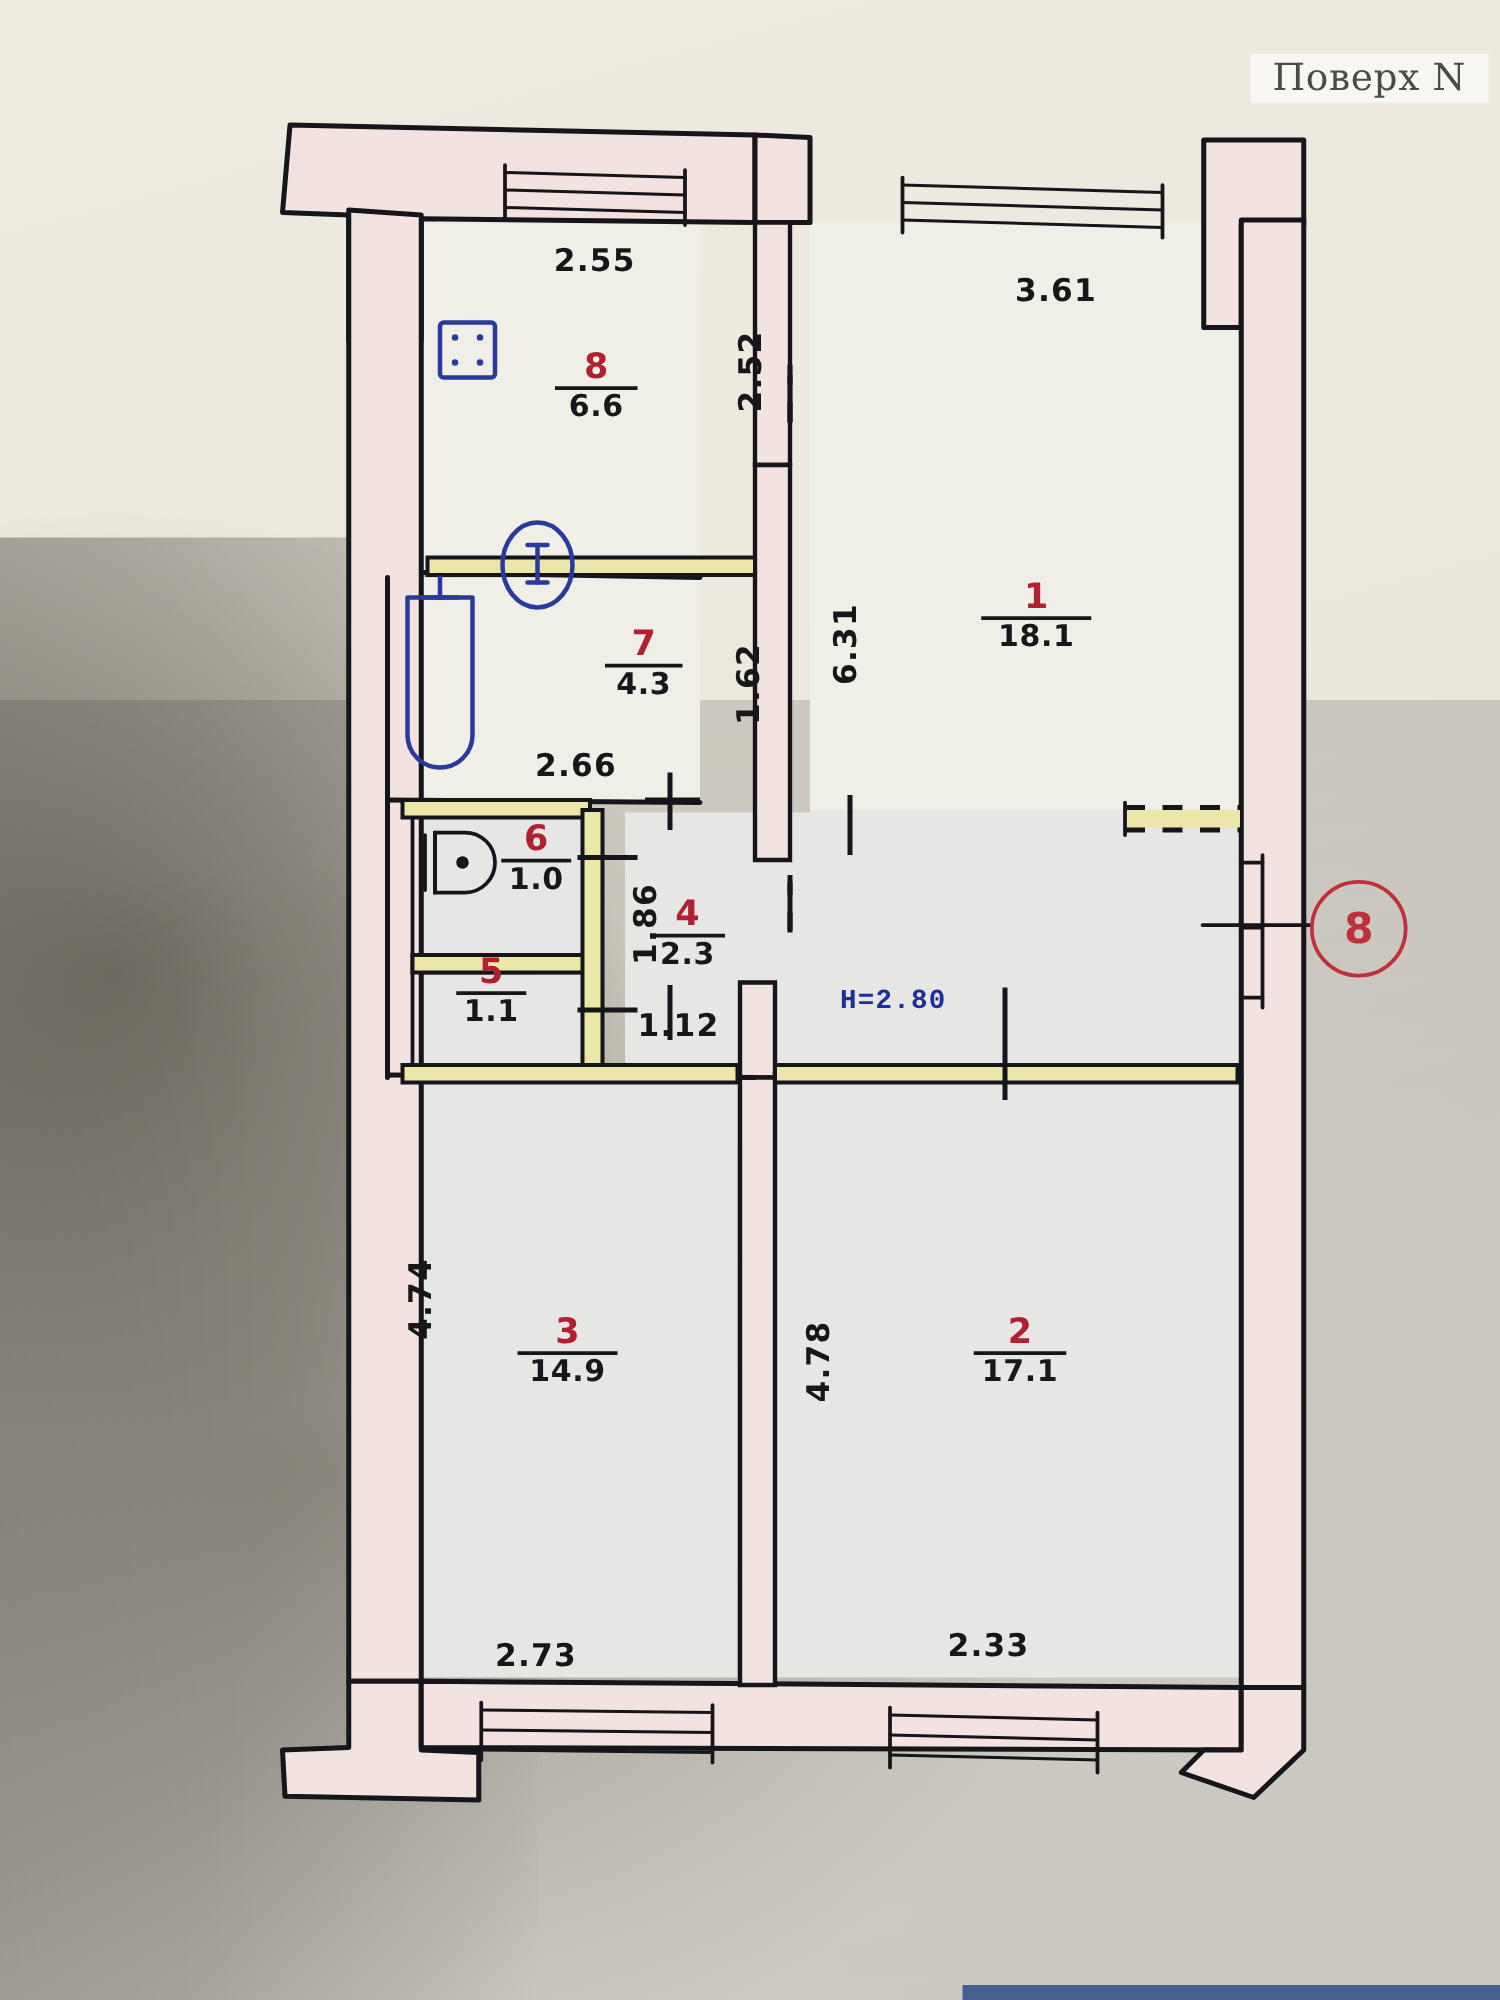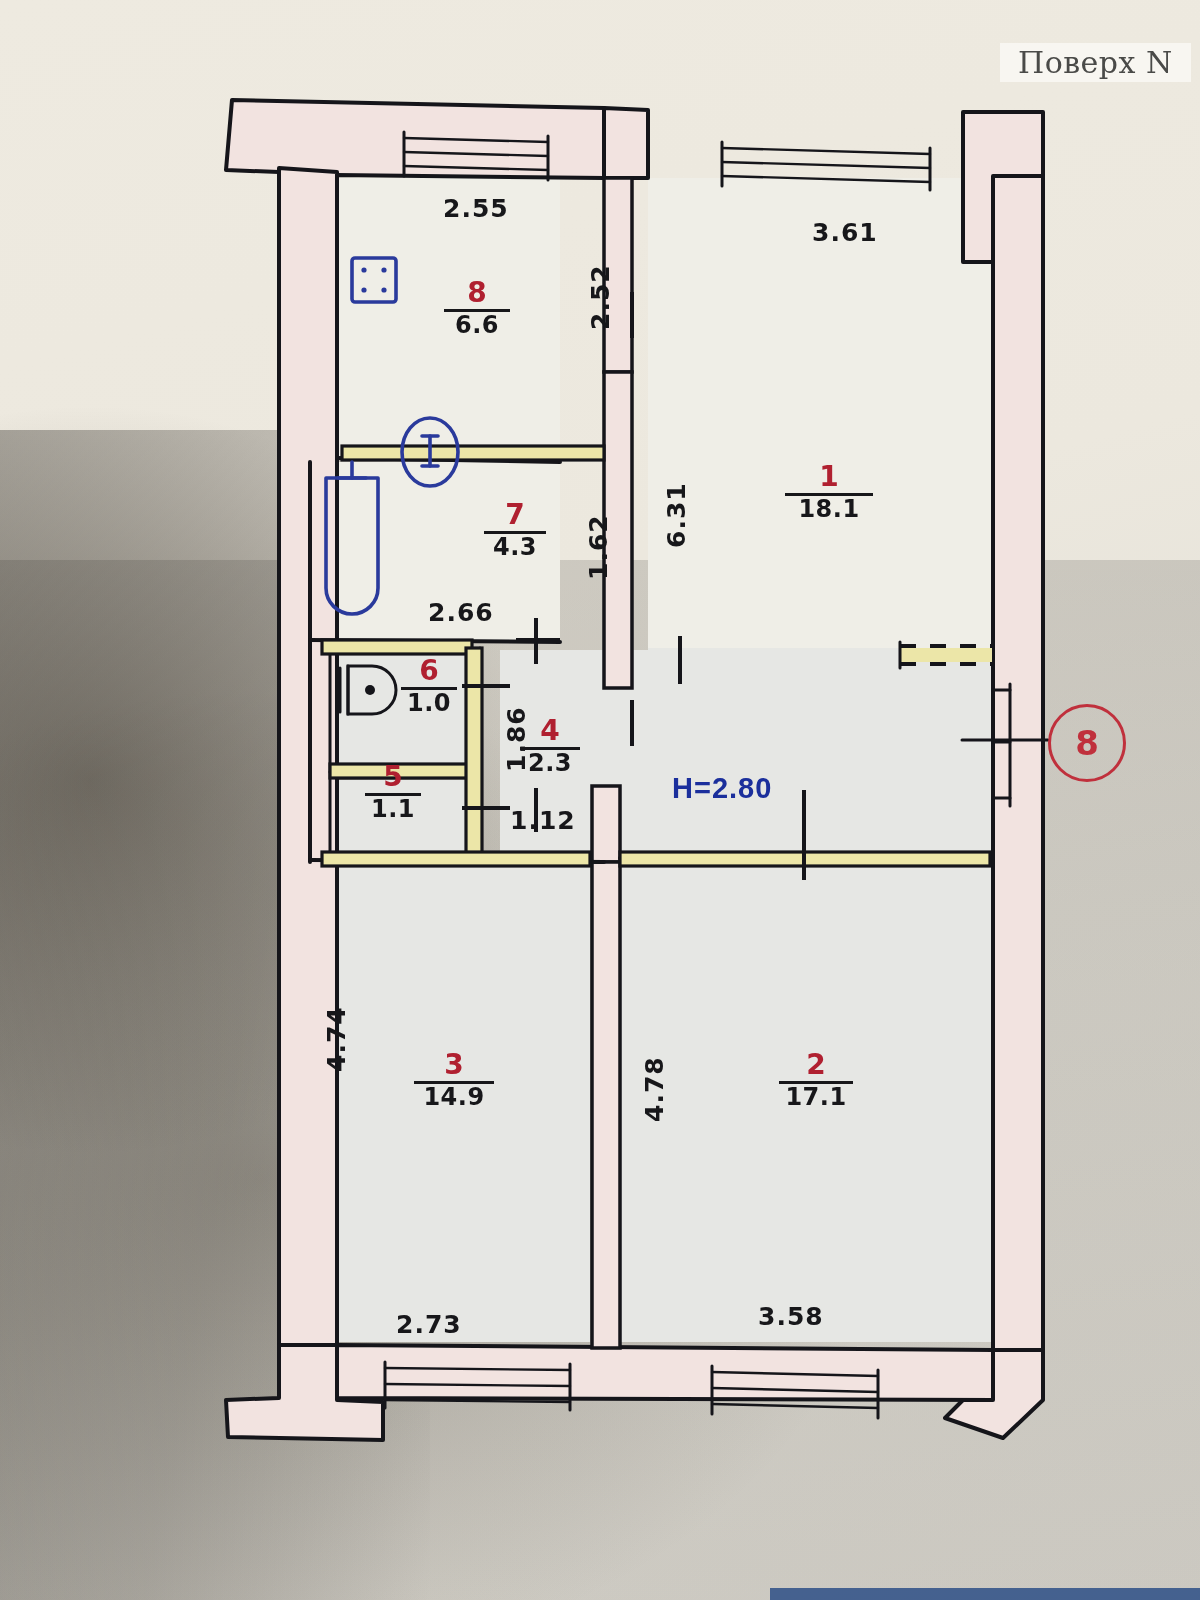--- a/index.html
+++ b/index.html
@@ -60,8 +60,8 @@
     line-height:1.05;letter-spacing:.5px;
   }
   .hnote{
-    position:absolute;font-size:29px;color:#1b2f9c;font-weight:700;
-    letter-spacing:1px;font-family:Liberation Sans, sans-serif;
+    position:absolute;font-size:22px;color:#1b2f9c;font-weight:700;
+    letter-spacing:1px;font-family:Liberation Mono, monospace;margin-top:16px;
   }
   .marker{
     position:absolute;width:72px;height:72px;border:3px solid #c0303c;

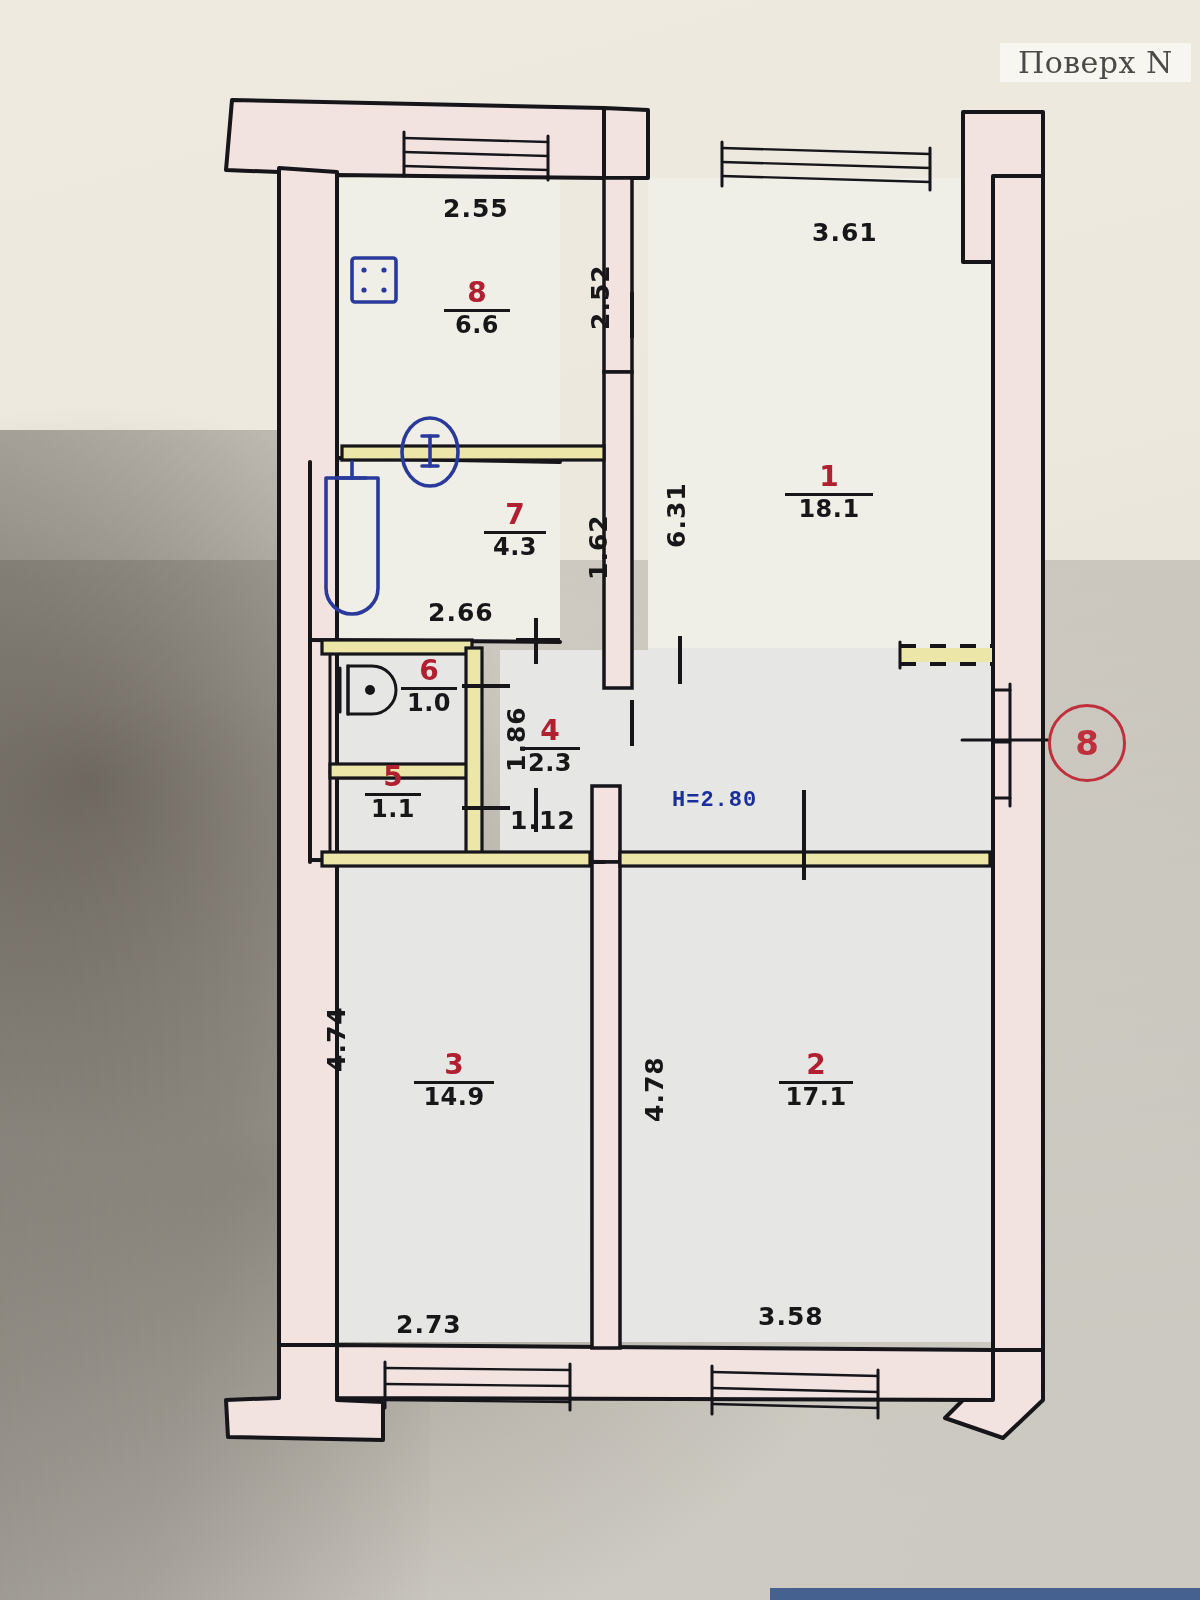--- a/index.html
+++ b/index.html
@@ -264,7 +264,7 @@
   <div class="lbl dim dimv" style="left:640px;top:1122px;transform:rotate(-90deg);transform-origin:0 0;">4.78</div>
 
   <div class="lbl dim" style="left:396px;top:1310px;">2.73</div>
-  <div class="lbl dim" style="left:758px;top:1302px;">3.58</div>
+  <div class="lbl dim" style="left:758px;top:1302px;">2.33</div>
 
   <div class="rm" style="left:432px;top:278px;width:90px;">
     <div class="num">8</div>

